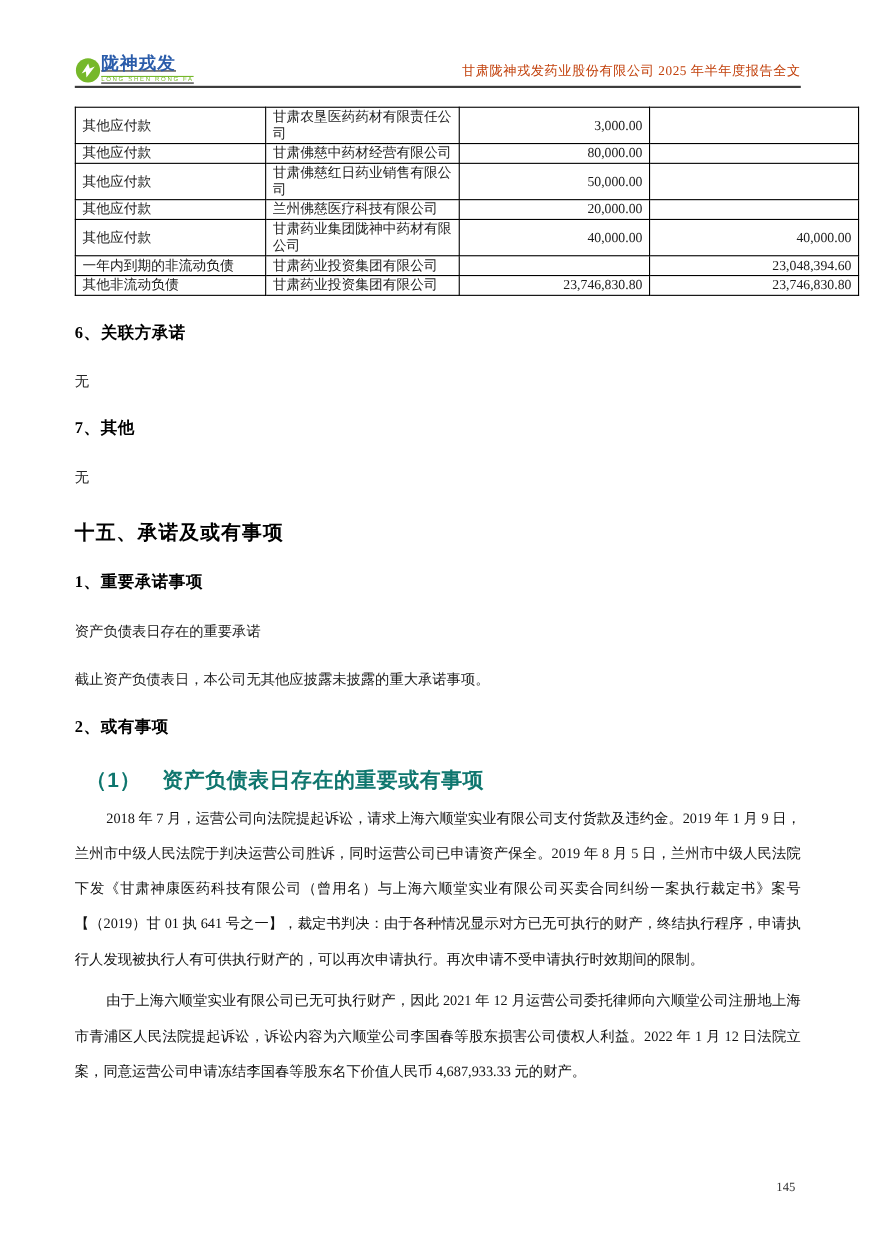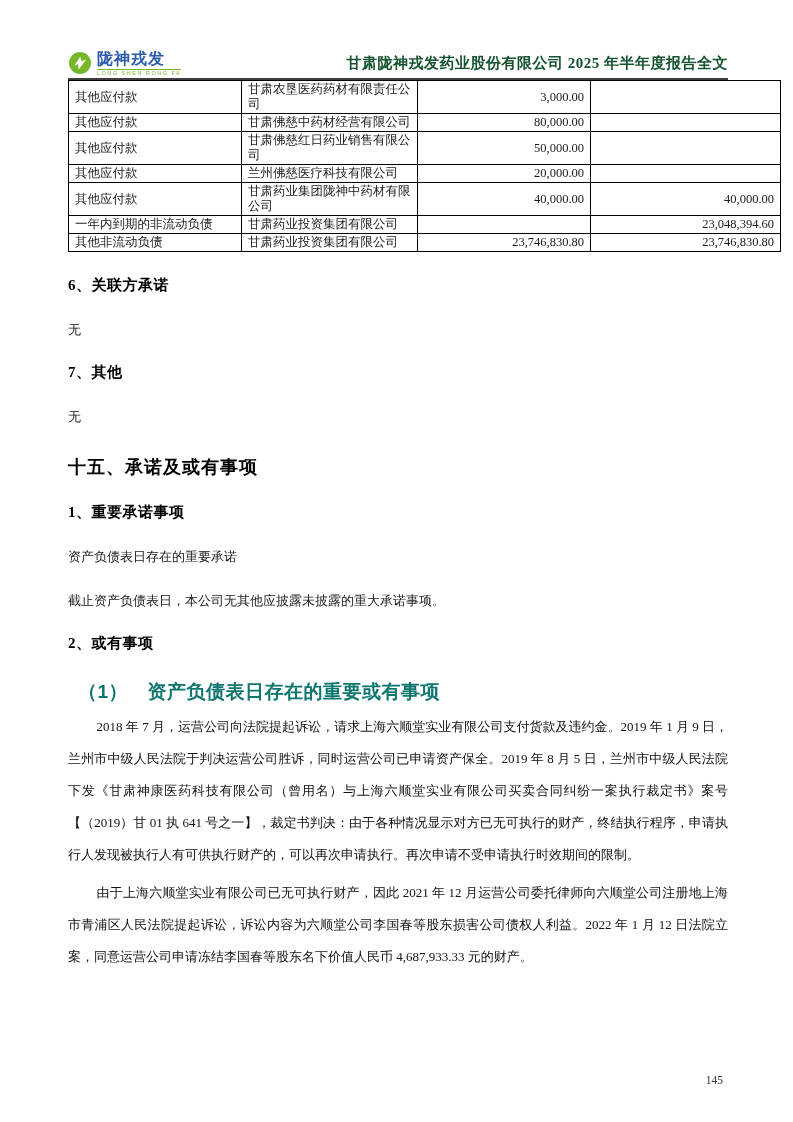--- a/index.html
+++ b/index.html
@@ -28,8 +28,8 @@
   }
   .logo {
     display: flex;
-    align-items: flex-start;
-    gap: 5px;
+    align-items: flex-end;
+    text-decoration: underline;
   }
   .logo-mark svg { display: block; }
   .logo-text { line-height: 1; }

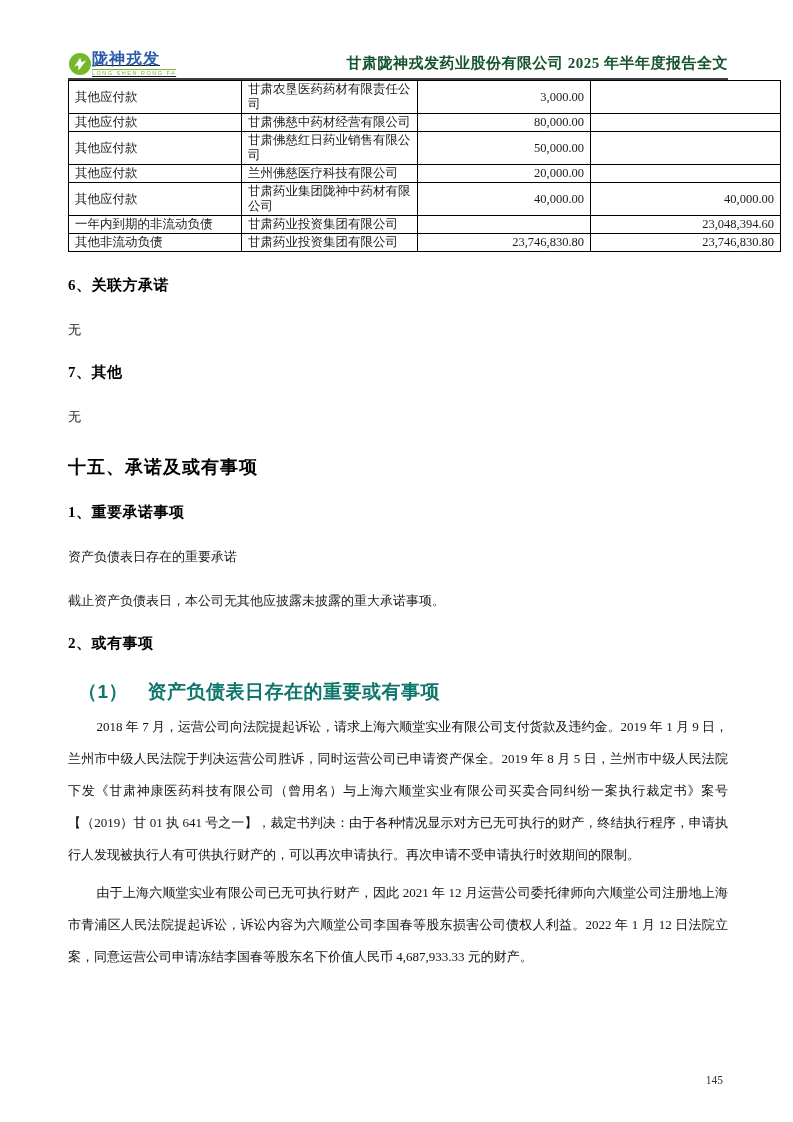--- a/index.html
+++ b/index.html
@@ -51,9 +51,9 @@
     white-space: nowrap;
   }
   .header-title {
-    font-size: 15px;
-    font-weight: 700;
-    color: #14532d;
+    font-size: 12px;
+    font-weight: 400;
+    color: #c2410c;
     padding-bottom: 3px;
     letter-spacing: 0.5px;
   }

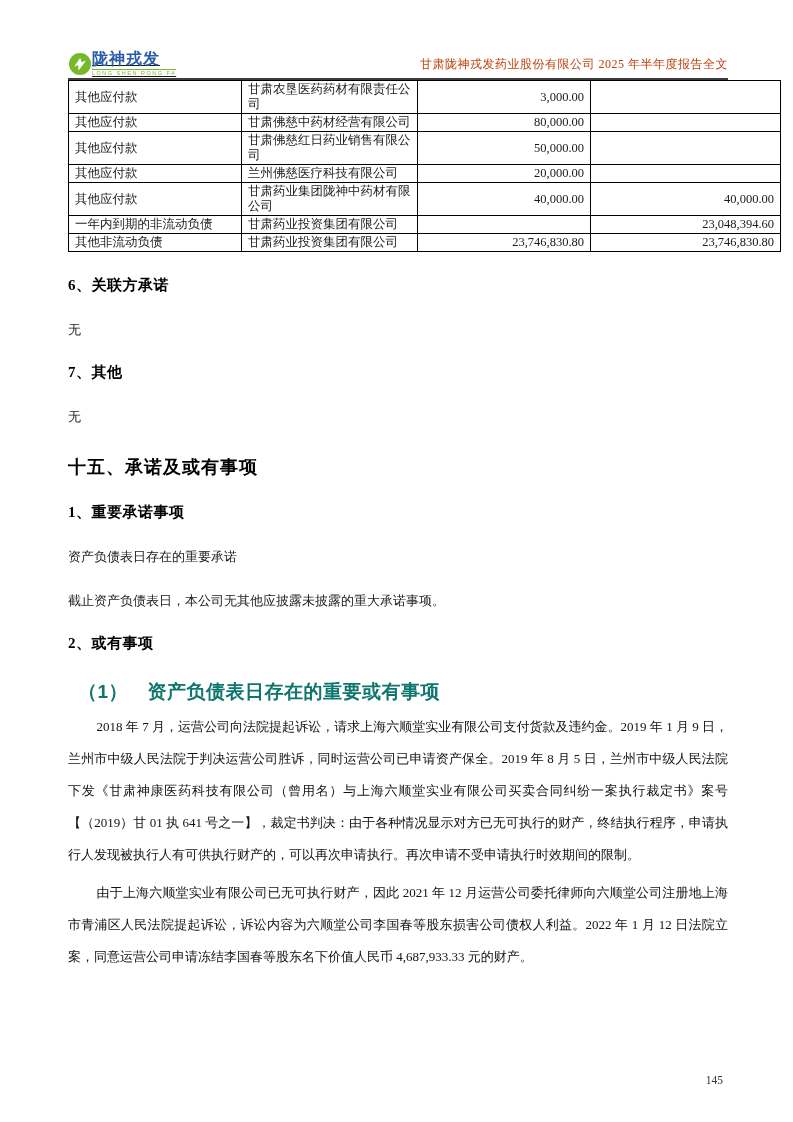--- a/index.html
+++ b/index.html
@@ -67,6 +67,7 @@
     width: 660px;
     border-collapse: collapse;
     table-layout: fixed;
+    margin-top: 17px;
     font-size: 12.5px;
   }
   table.rp-table td {

